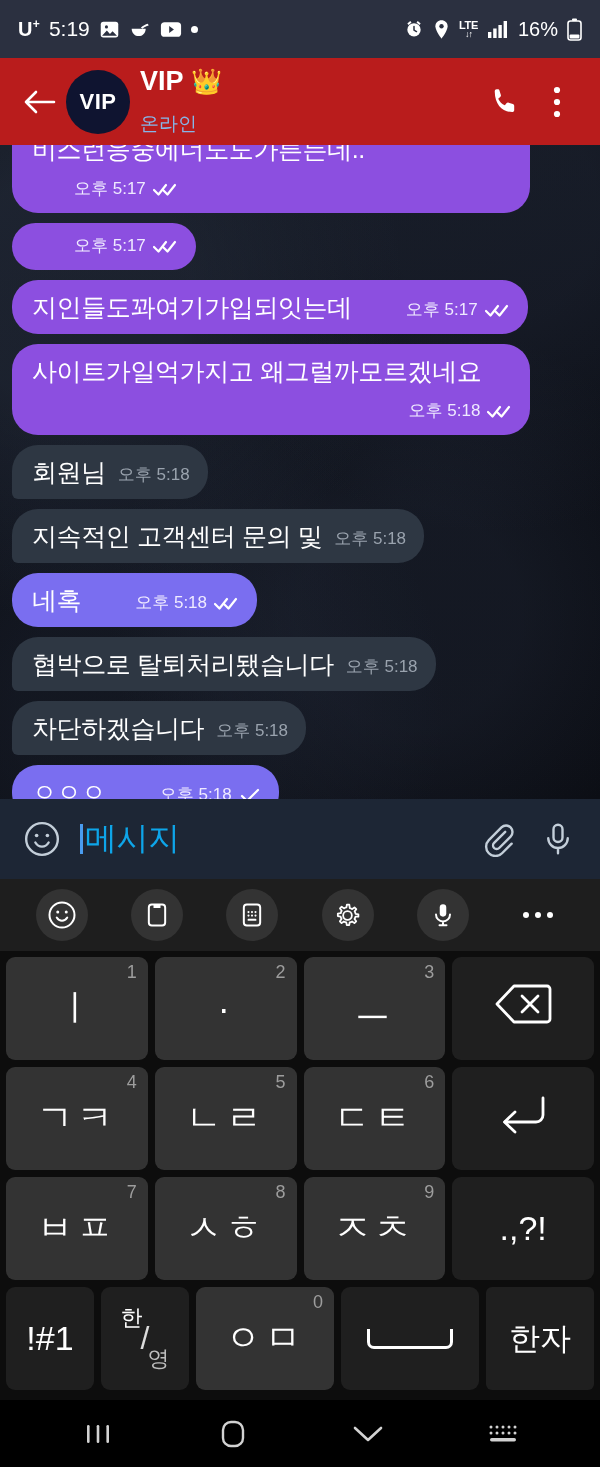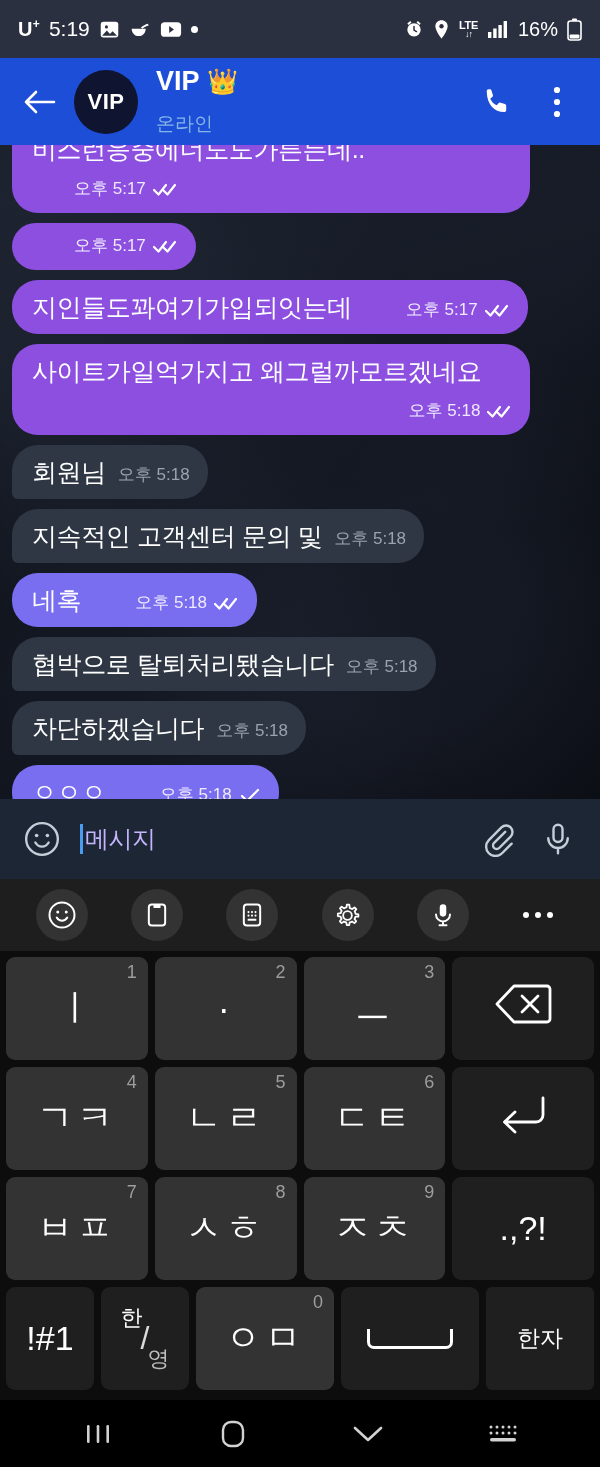--- a/index.html
+++ b/index.html
@@ -30,8 +30,8 @@
 
   
   .appbar {
-    height: 87px; flex: 0 0 87px; background: #1d4ed8;
-    display: flex; align-items: center; padding: 0 20px; gap: 14px;
+    height: 87px; flex: 0 0 87px; background: #b91c1c;
+    display: flex; align-items: center; padding: 0 20px; gap: 6px;
   }
   .back-btn { width: 40px; height: 40px; display:flex; align-items:center; justify-content:center; flex:0 0 40px; }
   .avatar {

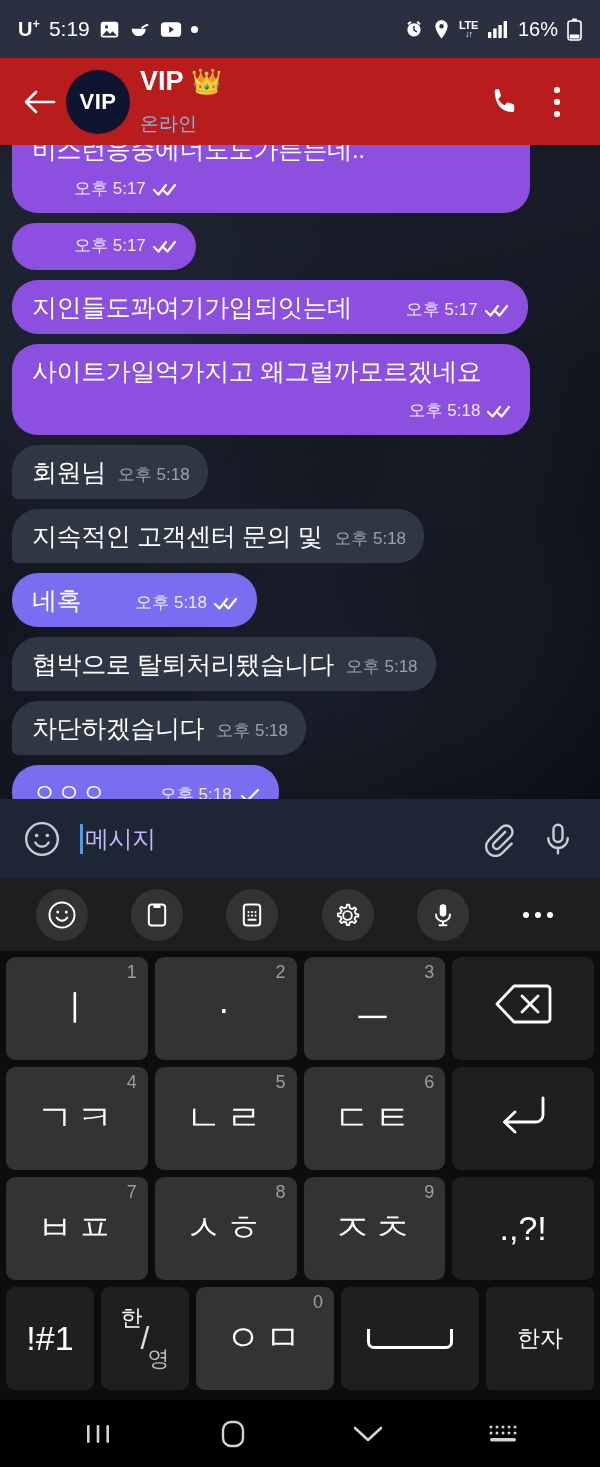--- a/index.html
+++ b/index.html
@@ -91,7 +91,7 @@
   .ib-ico { width: 44px; height: 44px; display:flex; align-items:center; justify-content:center; flex:0 0 44px; }
   .ib-field { flex: 1 1 auto; display: flex; align-items: center; height: 44px; gap: 2px; min-width: 0; }
   .caret { width: 3px; height: 30px; background: #4a9cf0; flex: 0 0 3px; }
-  .placeholder { font-size: 24px; color: #c4b5fd; letter-spacing: -.5px; }
+  .placeholder { font-size: 32px; color: #0ea5e9; letter-spacing: -.5px; }
 
   
   .kb { flex: 0 0 auto; background: #1b1b1b; display: flex; flex-direction: column; }

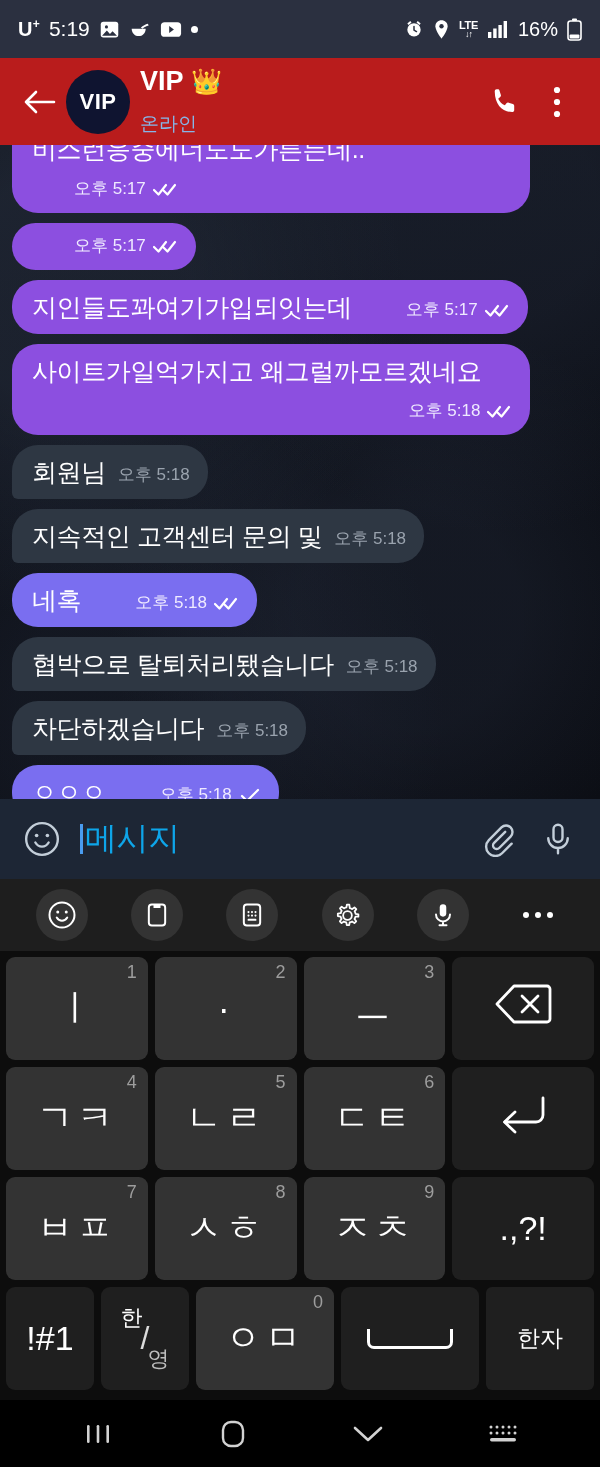--- a/index.html
+++ b/index.html
@@ -515,7 +515,7 @@
         <div class="key fn">
           <span class="spacebar-mark"></span>
         </div>
-        <div class="key fn narrow" style="flex:0 0 108px;letter-spacing:0;font-size:23px;border-radius:6px;">
+        <div class="key fn narrow" style="flex:0 0 108px;letter-spacing:0;font-size:31px;border-radius:6px;">
           <span>한자</span>
         </div>
       </div>

